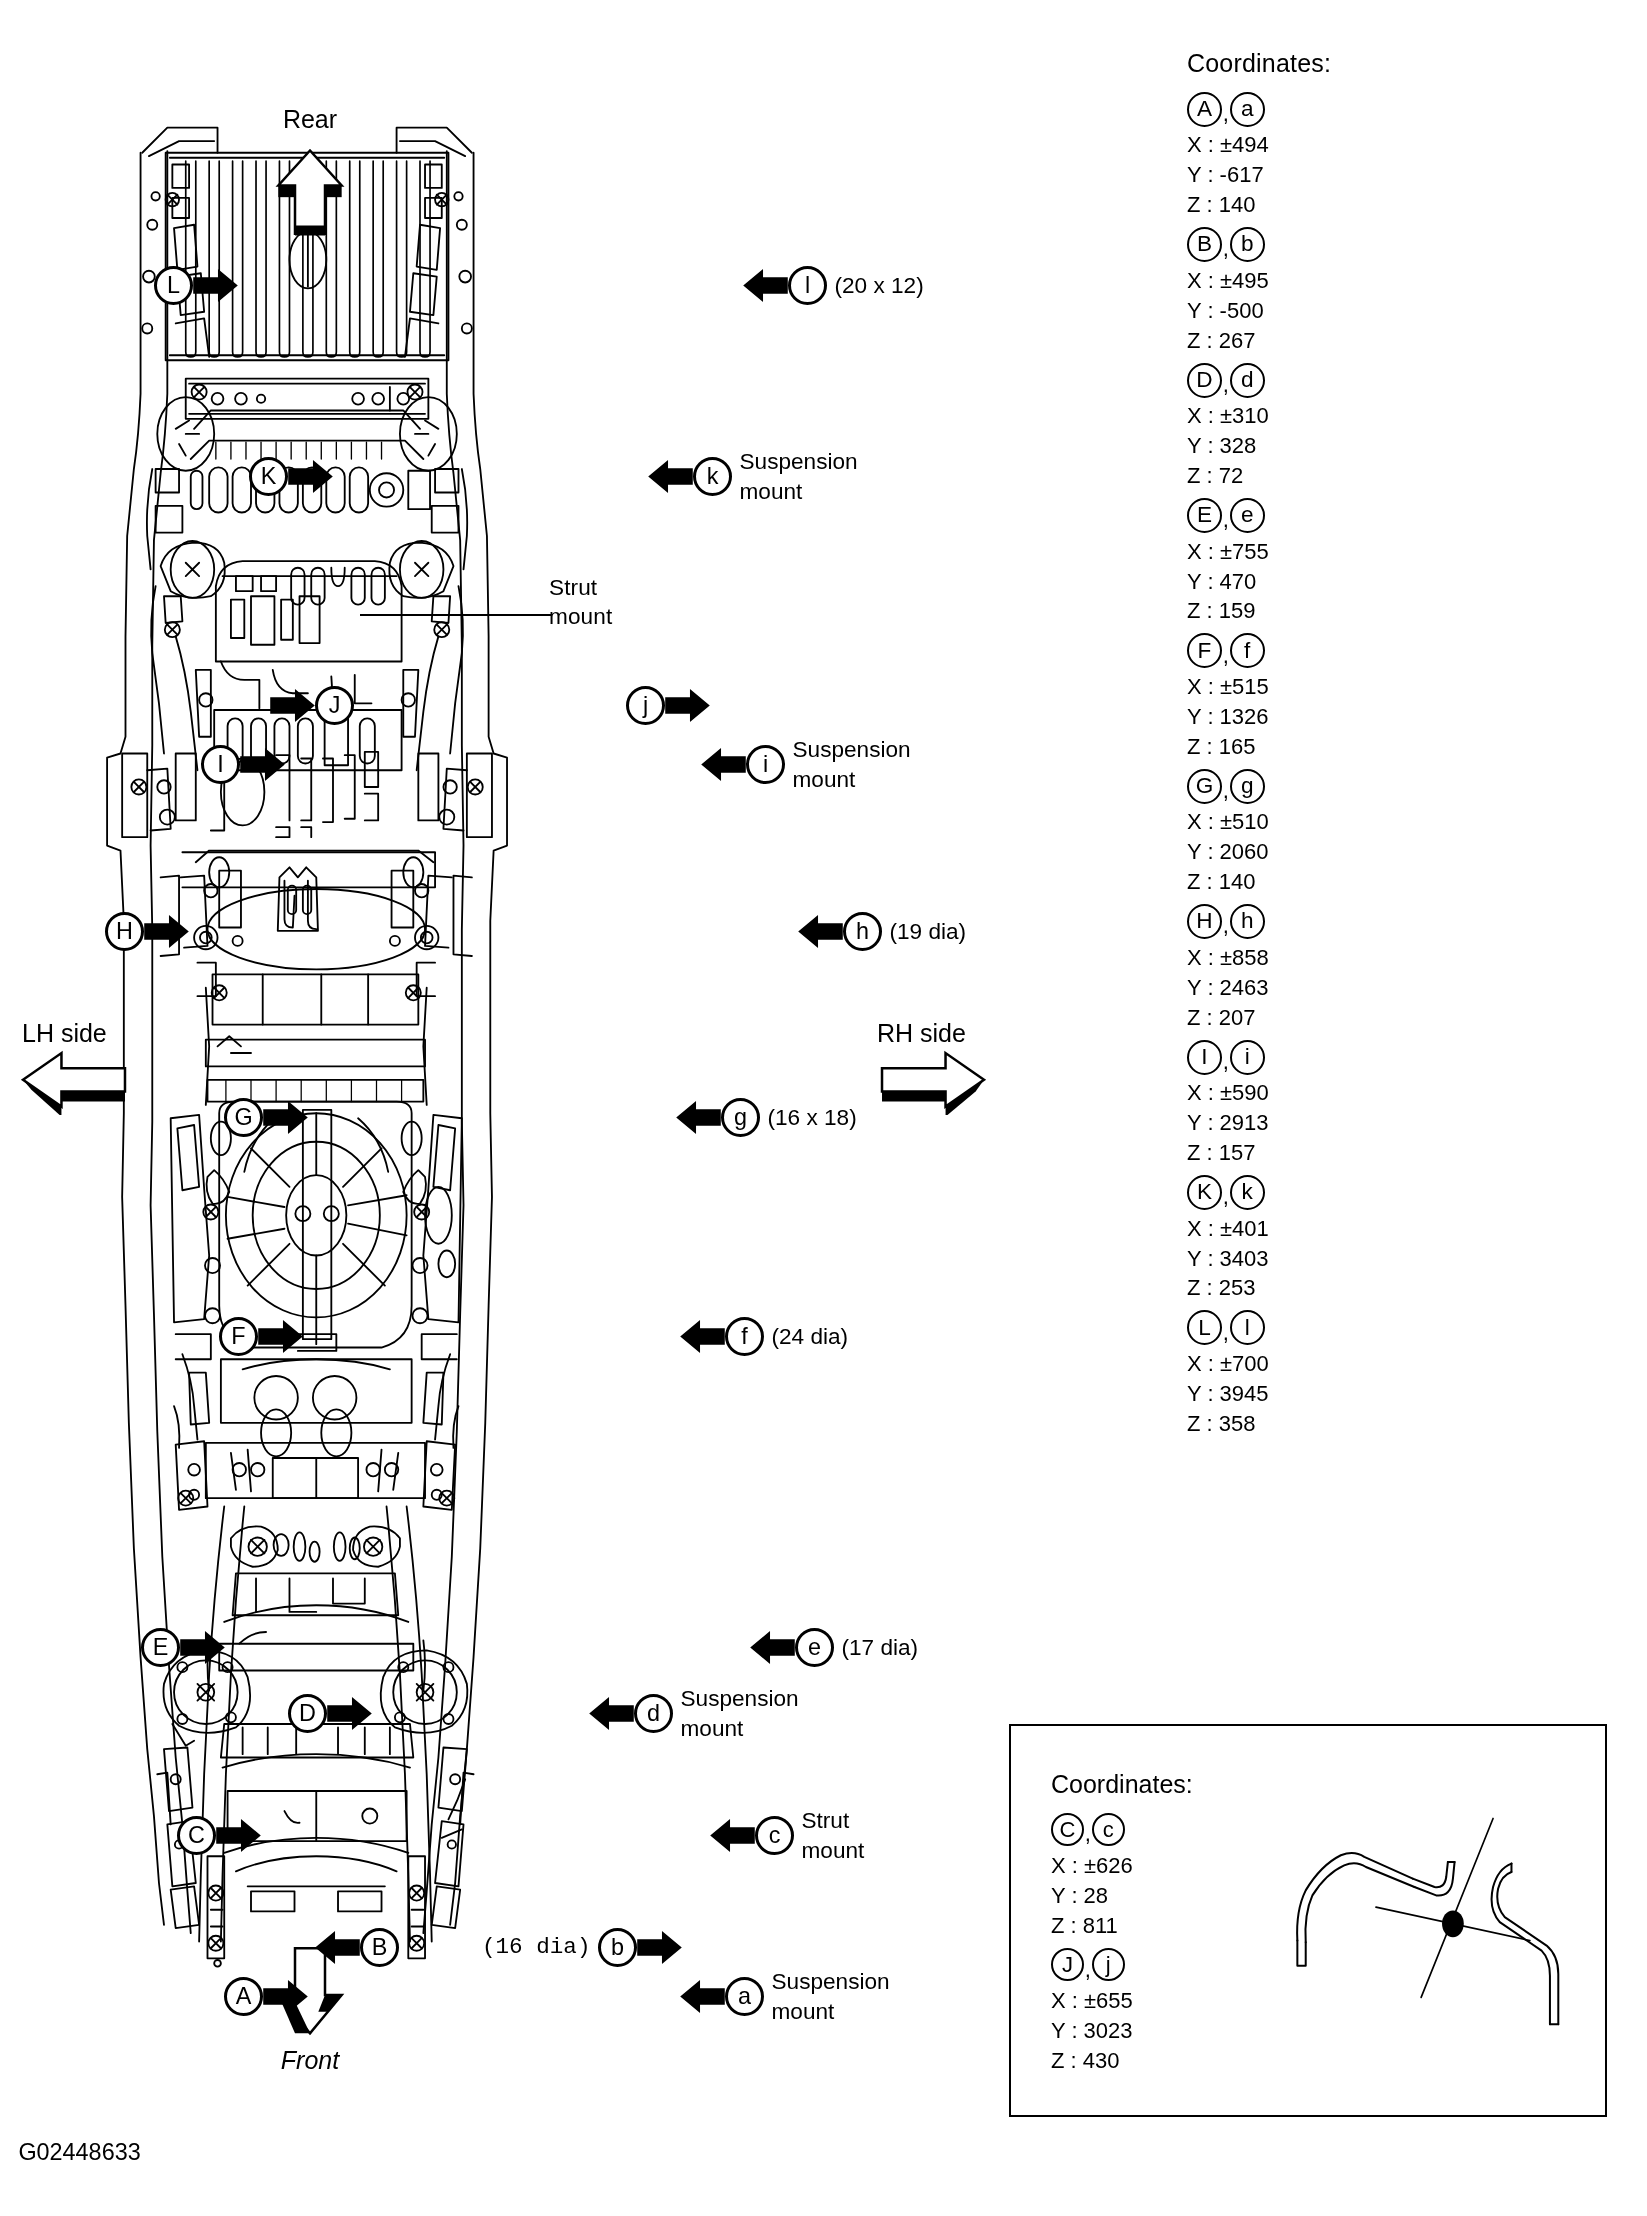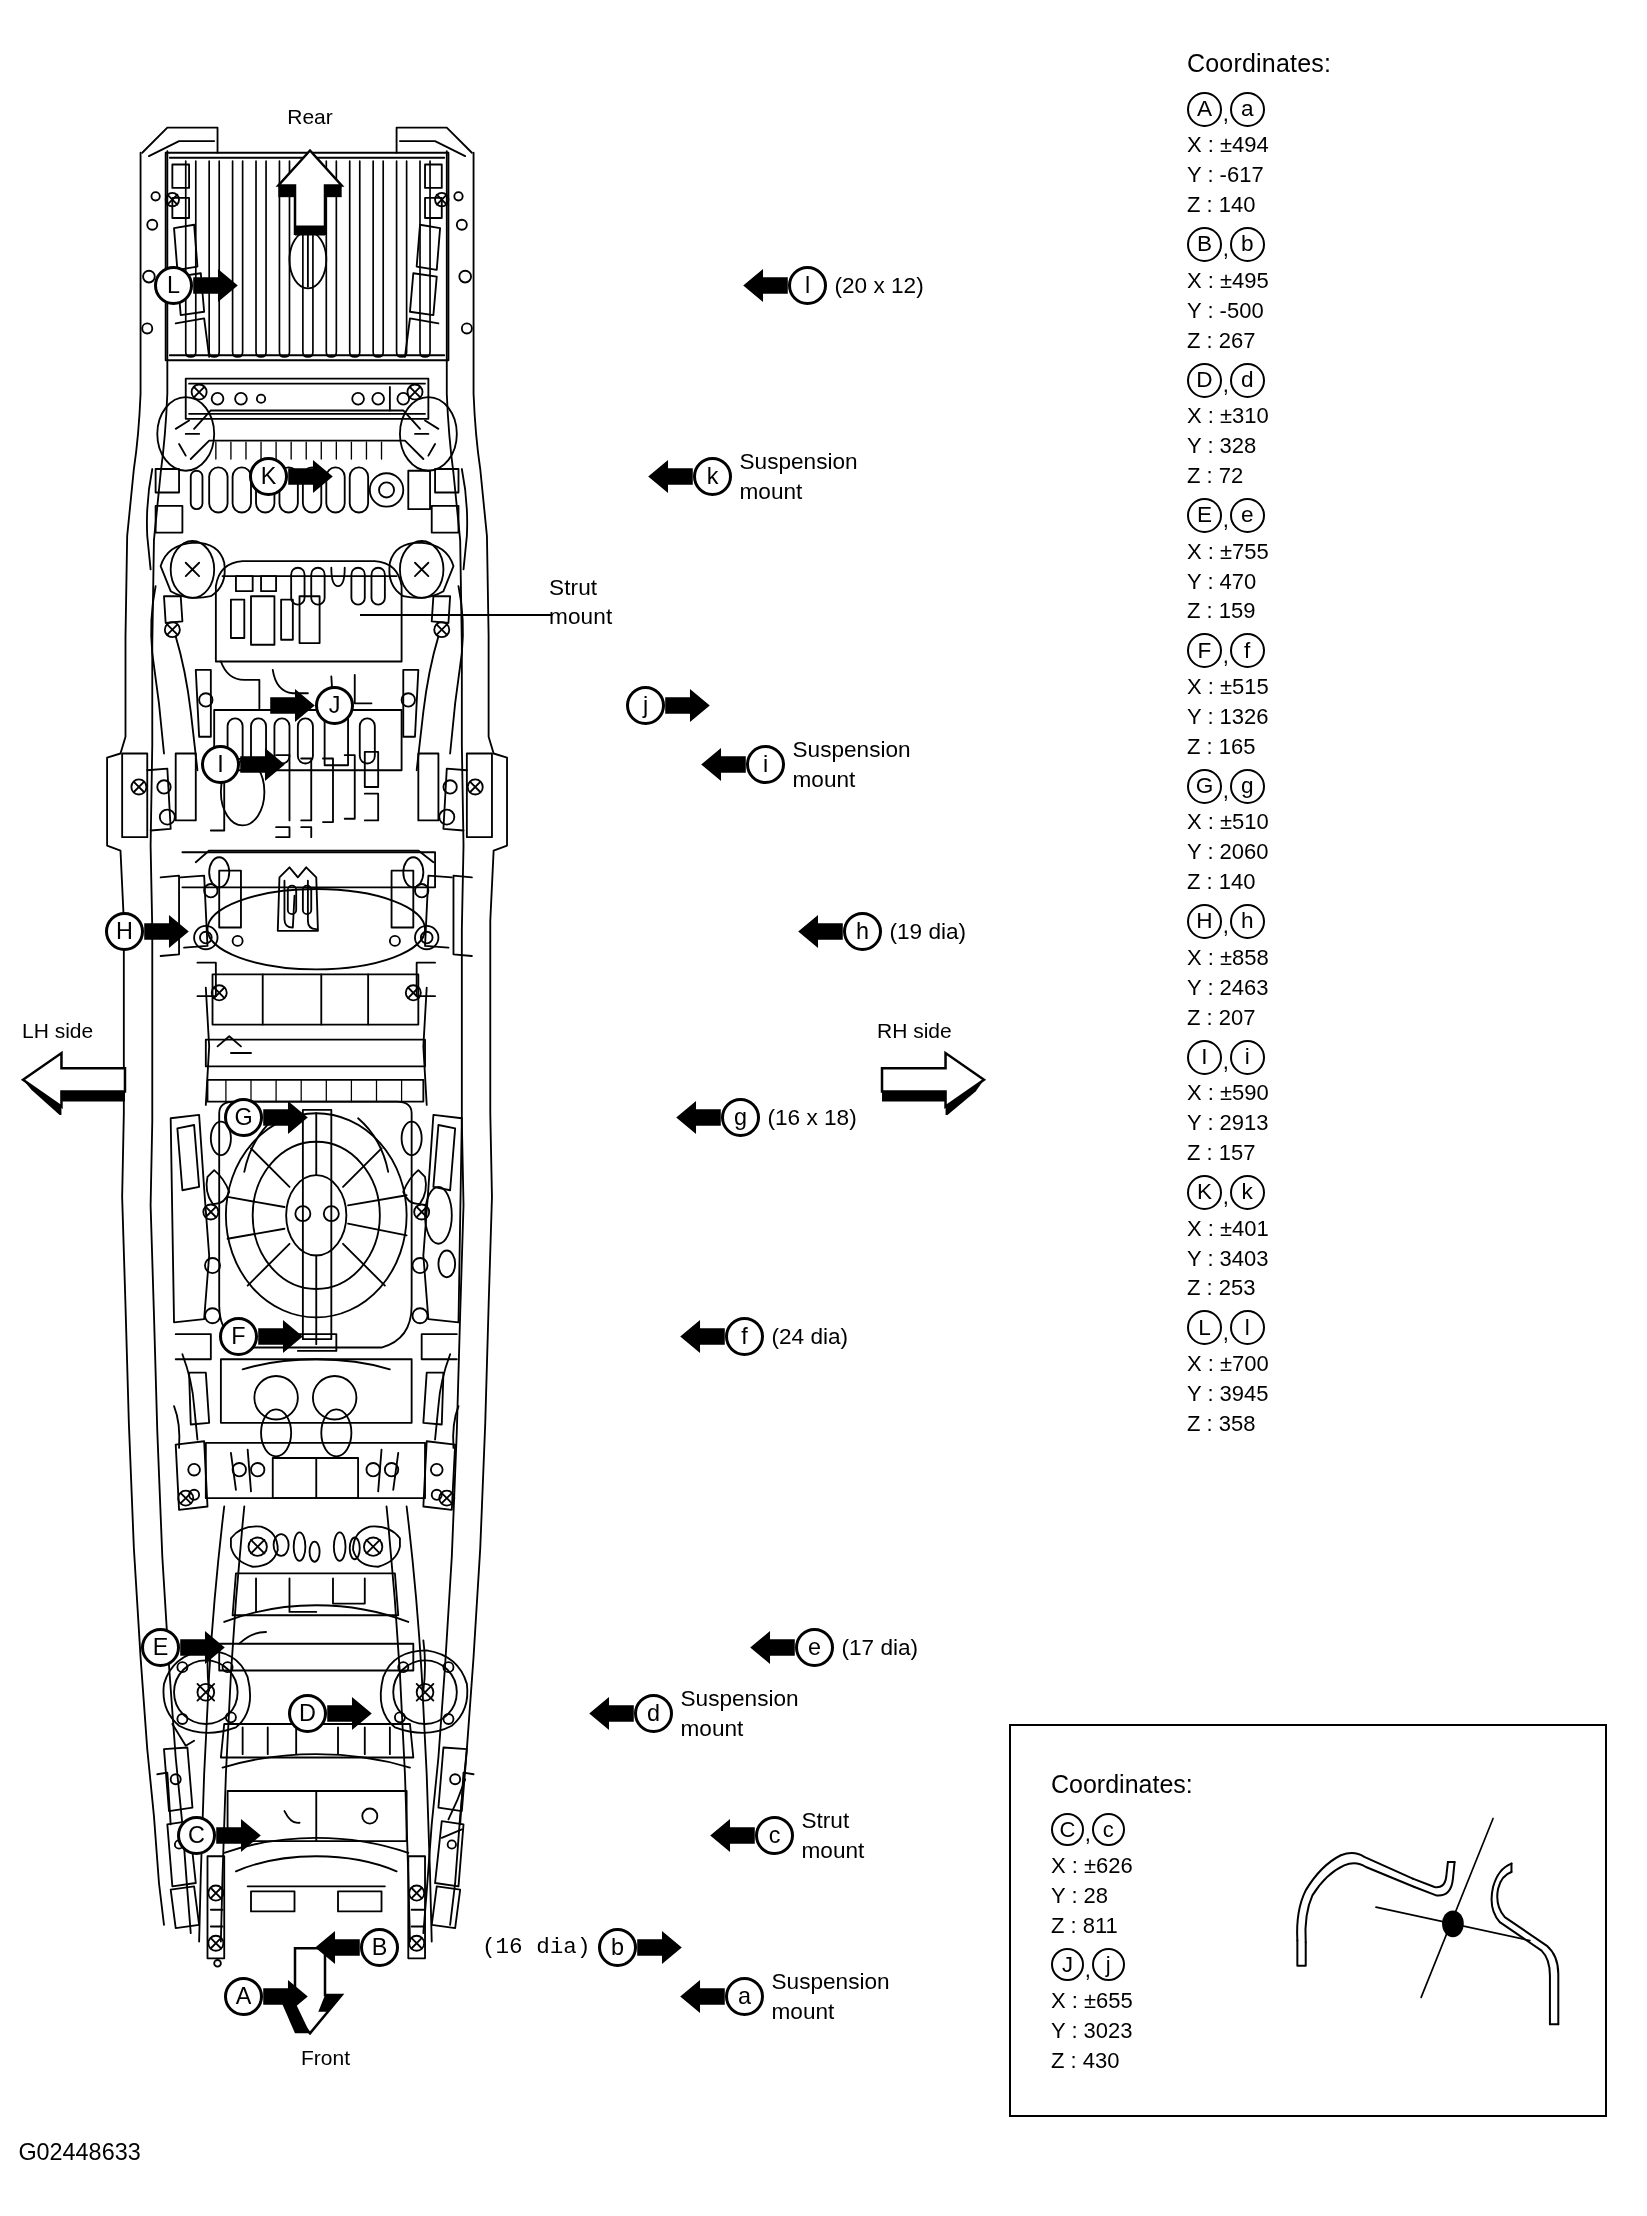--- a/index.html
+++ b/index.html
@@ -73,7 +73,7 @@
 
   
   .diropt{position:absolute;}
-  .dirlabel{position:absolute;font-size:21px;white-space:nowrap;}
+  .dirlabel{position:absolute;font-size:25px;white-space:nowrap;}
 
   
   #figure-id{left:18.4px; top:2139px; font-size:23.4px;}

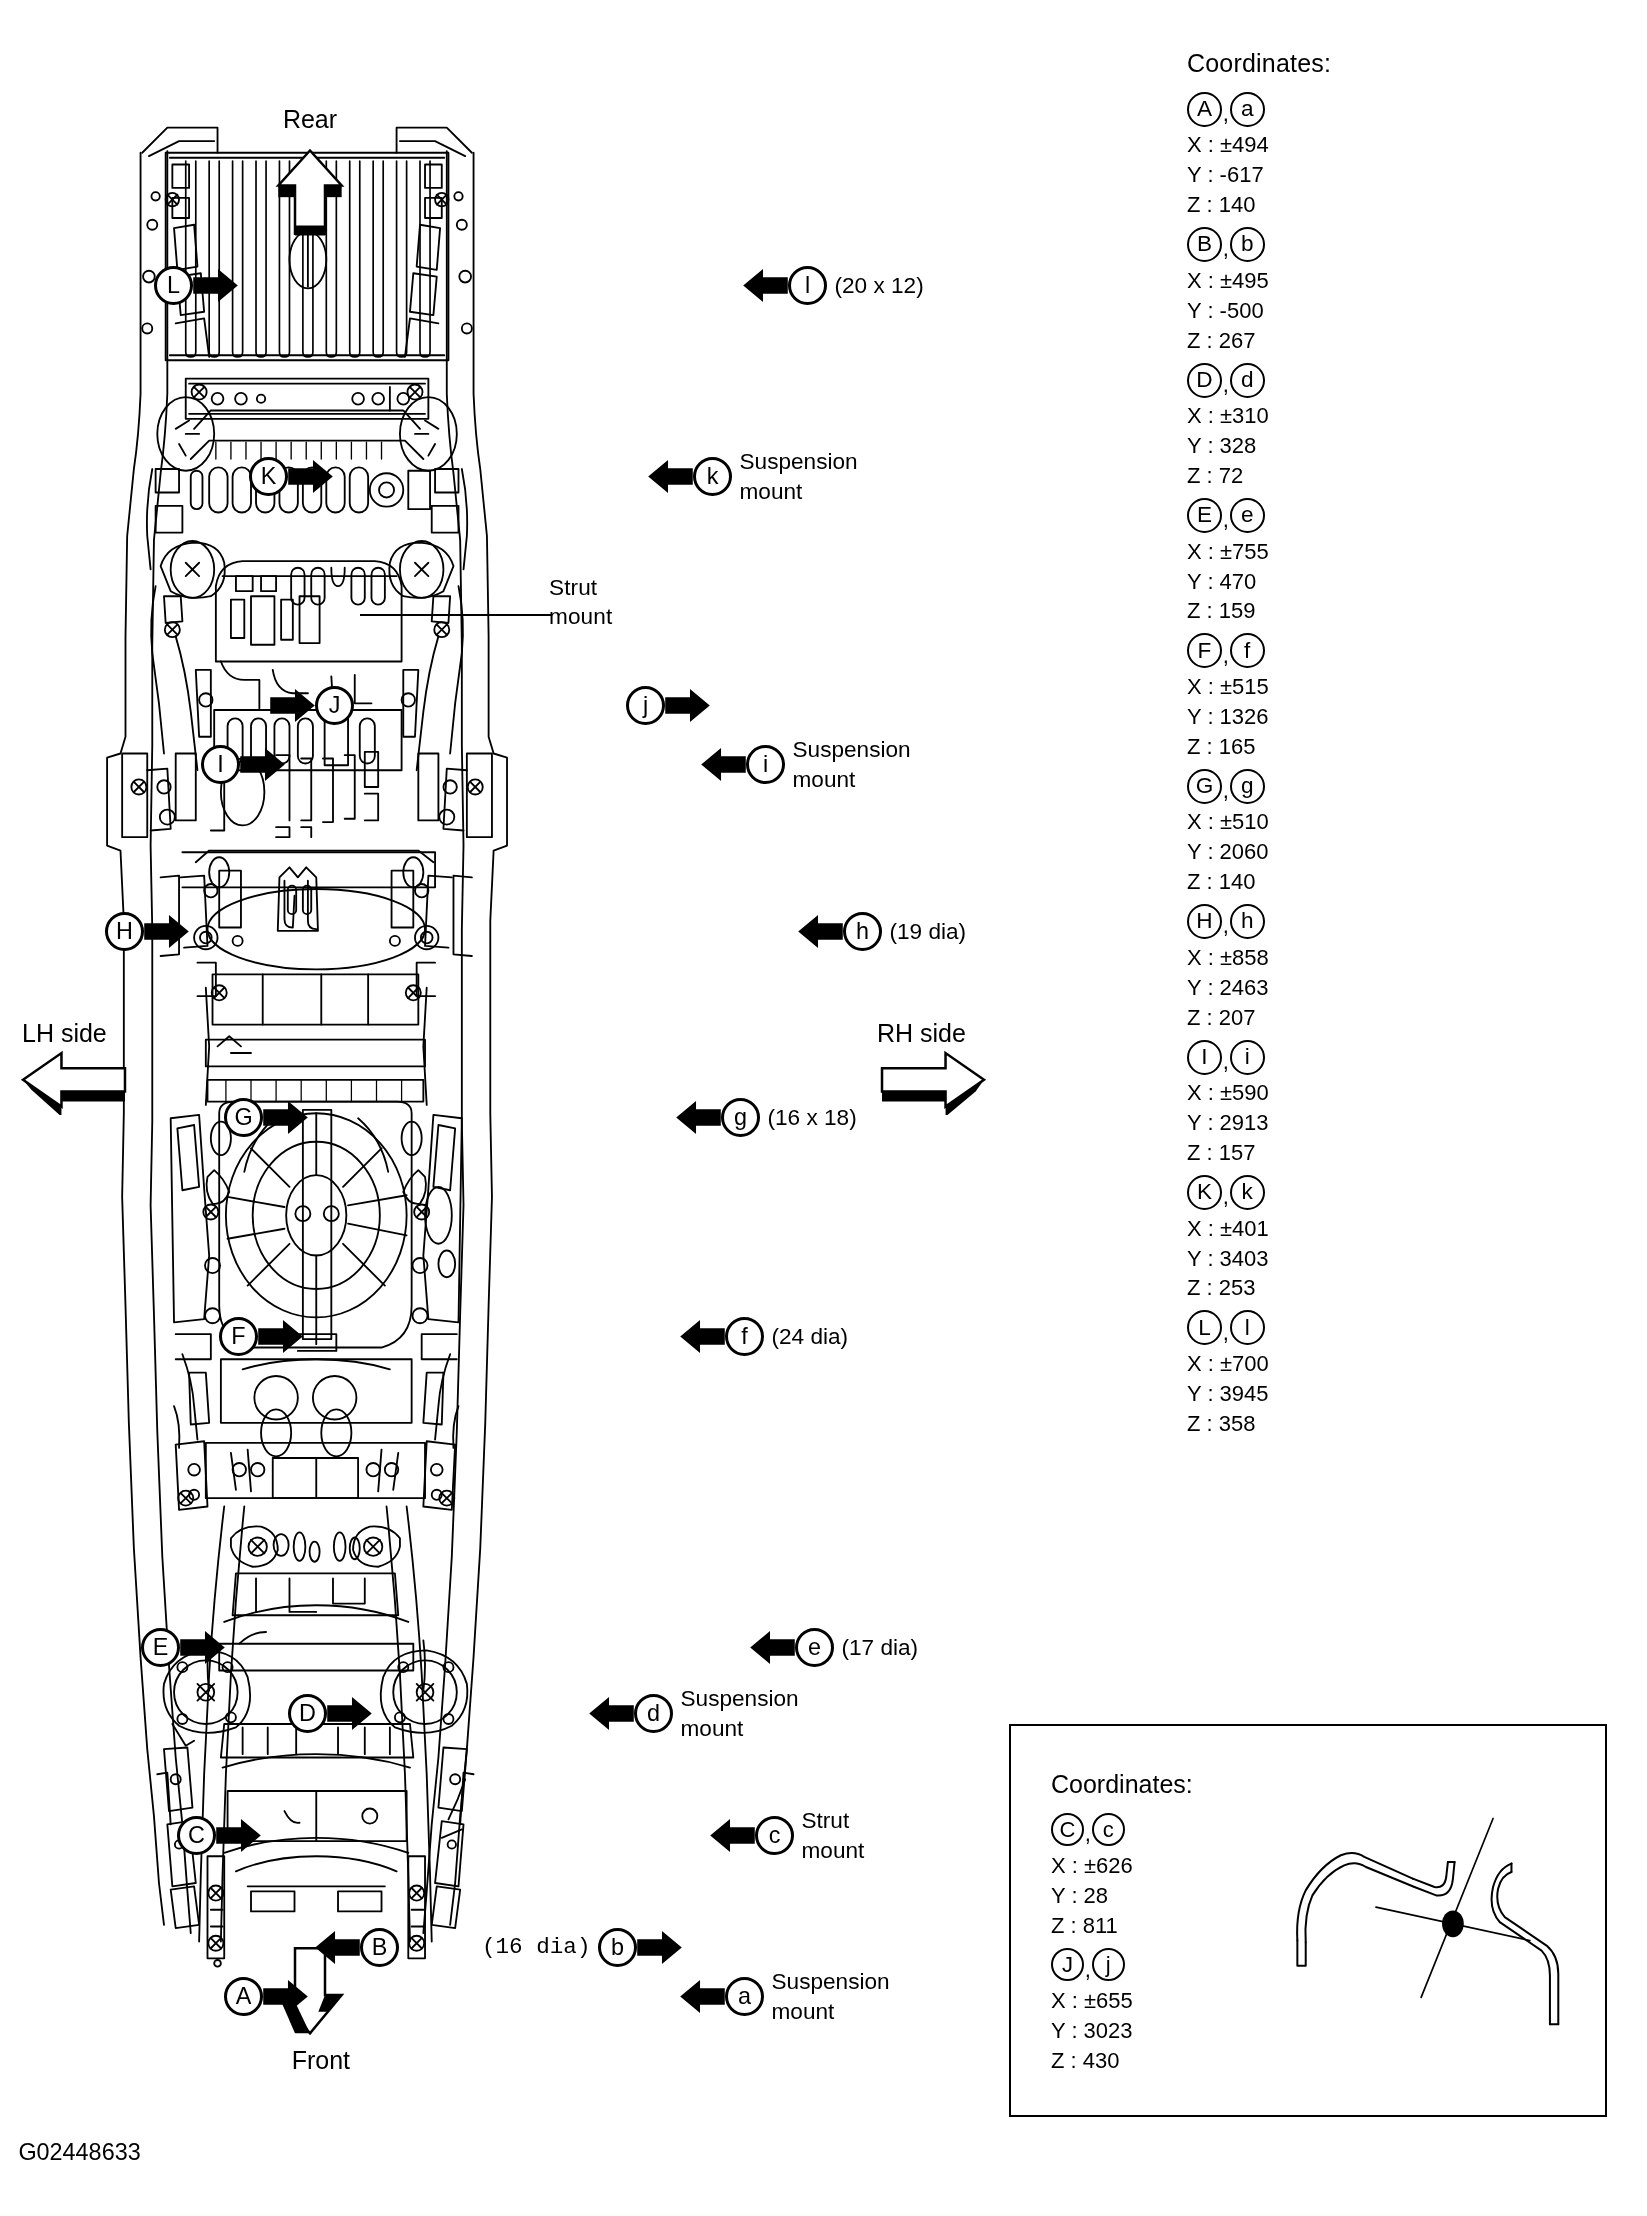--- a/index.html
+++ b/index.html
@@ -529,7 +529,7 @@
       <polygon points="66,62 86,62 70,82 58,82" fill="#000"></polygon>
     </svg>
   </div>
-  <div class="abs dirlabel" style="left:270px;top:2046px;width:80px;text-align:right;">Front</div>
+  <div class="abs dirlabel" style="left:270px;top:2046px;width:80px;text-align:center;font-style:italic;">Front</div>
 
   <div class="abs diropt" style="left:18.4px;top:1043px;">
     <svg width="112" height="72" viewBox="0 0 134 86">

